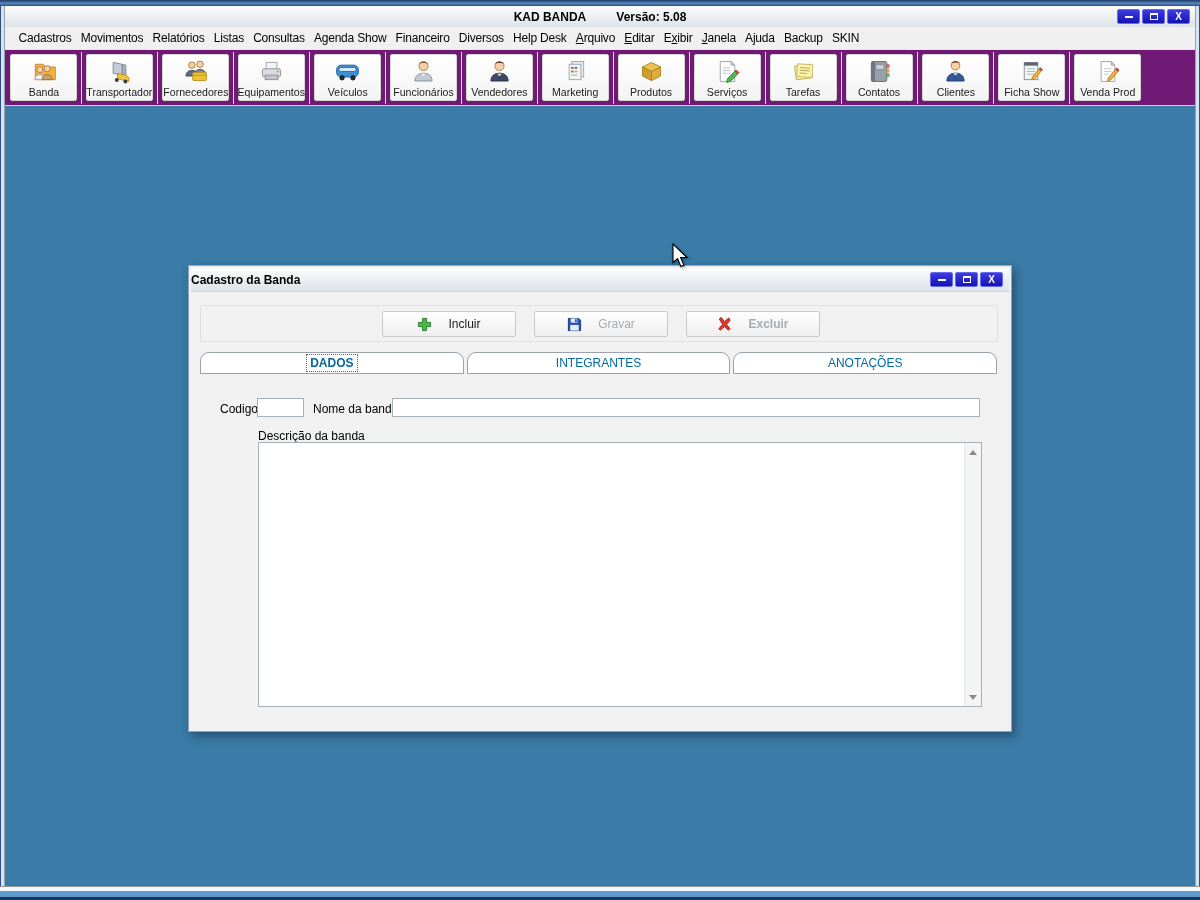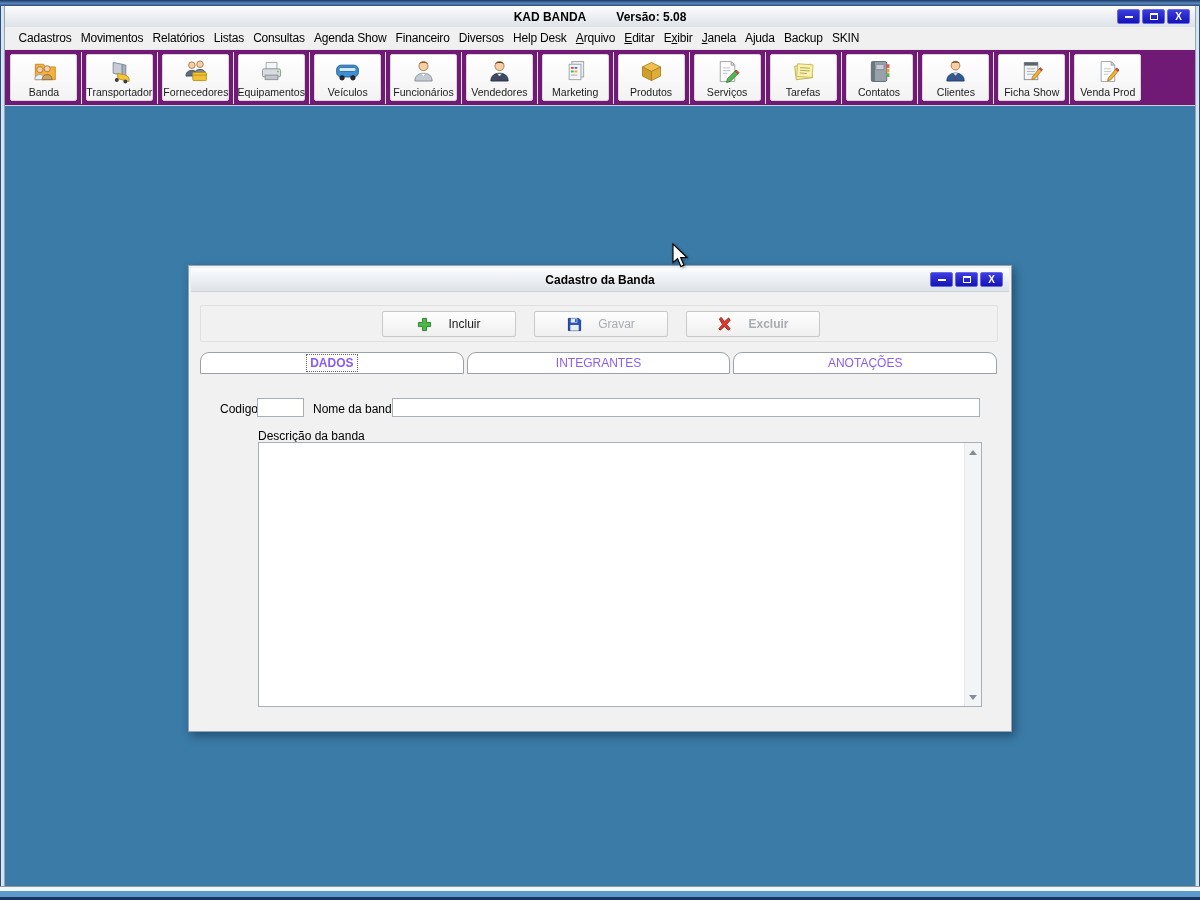--- a/index.html
+++ b/index.html
@@ -55,7 +55,7 @@
     box-shadow:3px 4px 9px rgba(0,10,30,.38);}
   .dtitlebar{height:24px;background:linear-gradient(180deg,#fcfdfe,#dce2e8);
     border-bottom:1px solid #cdd3d9;box-sizing:border-box;position:relative;
-    display:flex;align-items:center;justify-content:center;}
+    display:flex;align-items:center;}
   .dtitle{font-size:12px;font-weight:bold;color:#000;}
   .dwinbtns{position:absolute;right:6px;top:4px;display:flex;gap:2px;}
   .dbody{position:relative;height:calc(100% - 24px);}

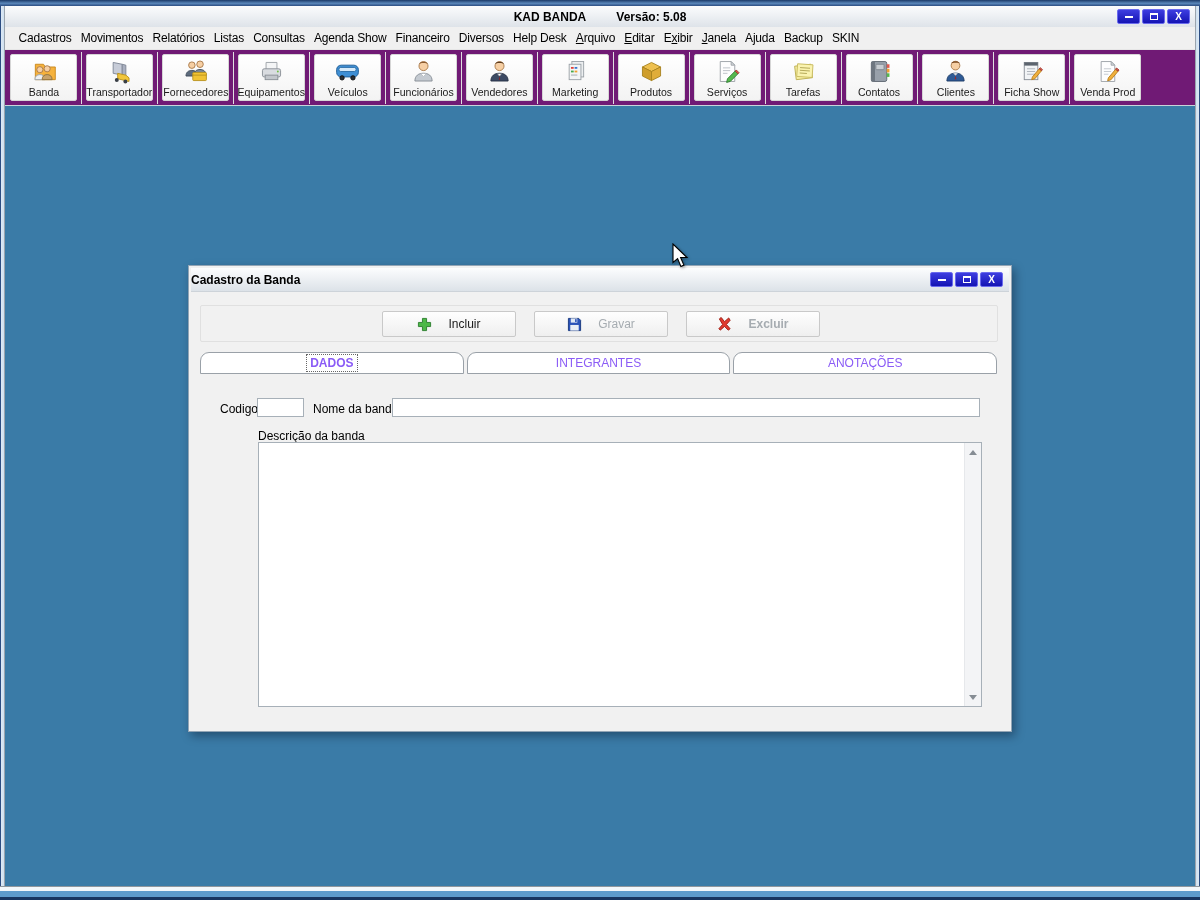--- a/index.html
+++ b/index.html
@@ -72,7 +72,7 @@
   
   .tabs{position:absolute;left:9px;top:60px;width:797px;height:22px;display:flex;gap:3px;}
   .tab{flex:1;background:#fff;border:1px solid #9aa1a8;border-radius:9px 9px 0 0;box-sizing:border-box;
-    display:flex;align-items:center;justify-content:center;font-size:12px;color:#8b5cf6;cursor:default;}
+    display:flex;align-items:center;justify-content:center;font-size:12px;color:#0369a1;cursor:default;}
   .tab.active{font-weight:bold;}
   .tab.active .tablabel{outline:1px dotted #666;outline-offset:1px;padding:0 2px;}
   

